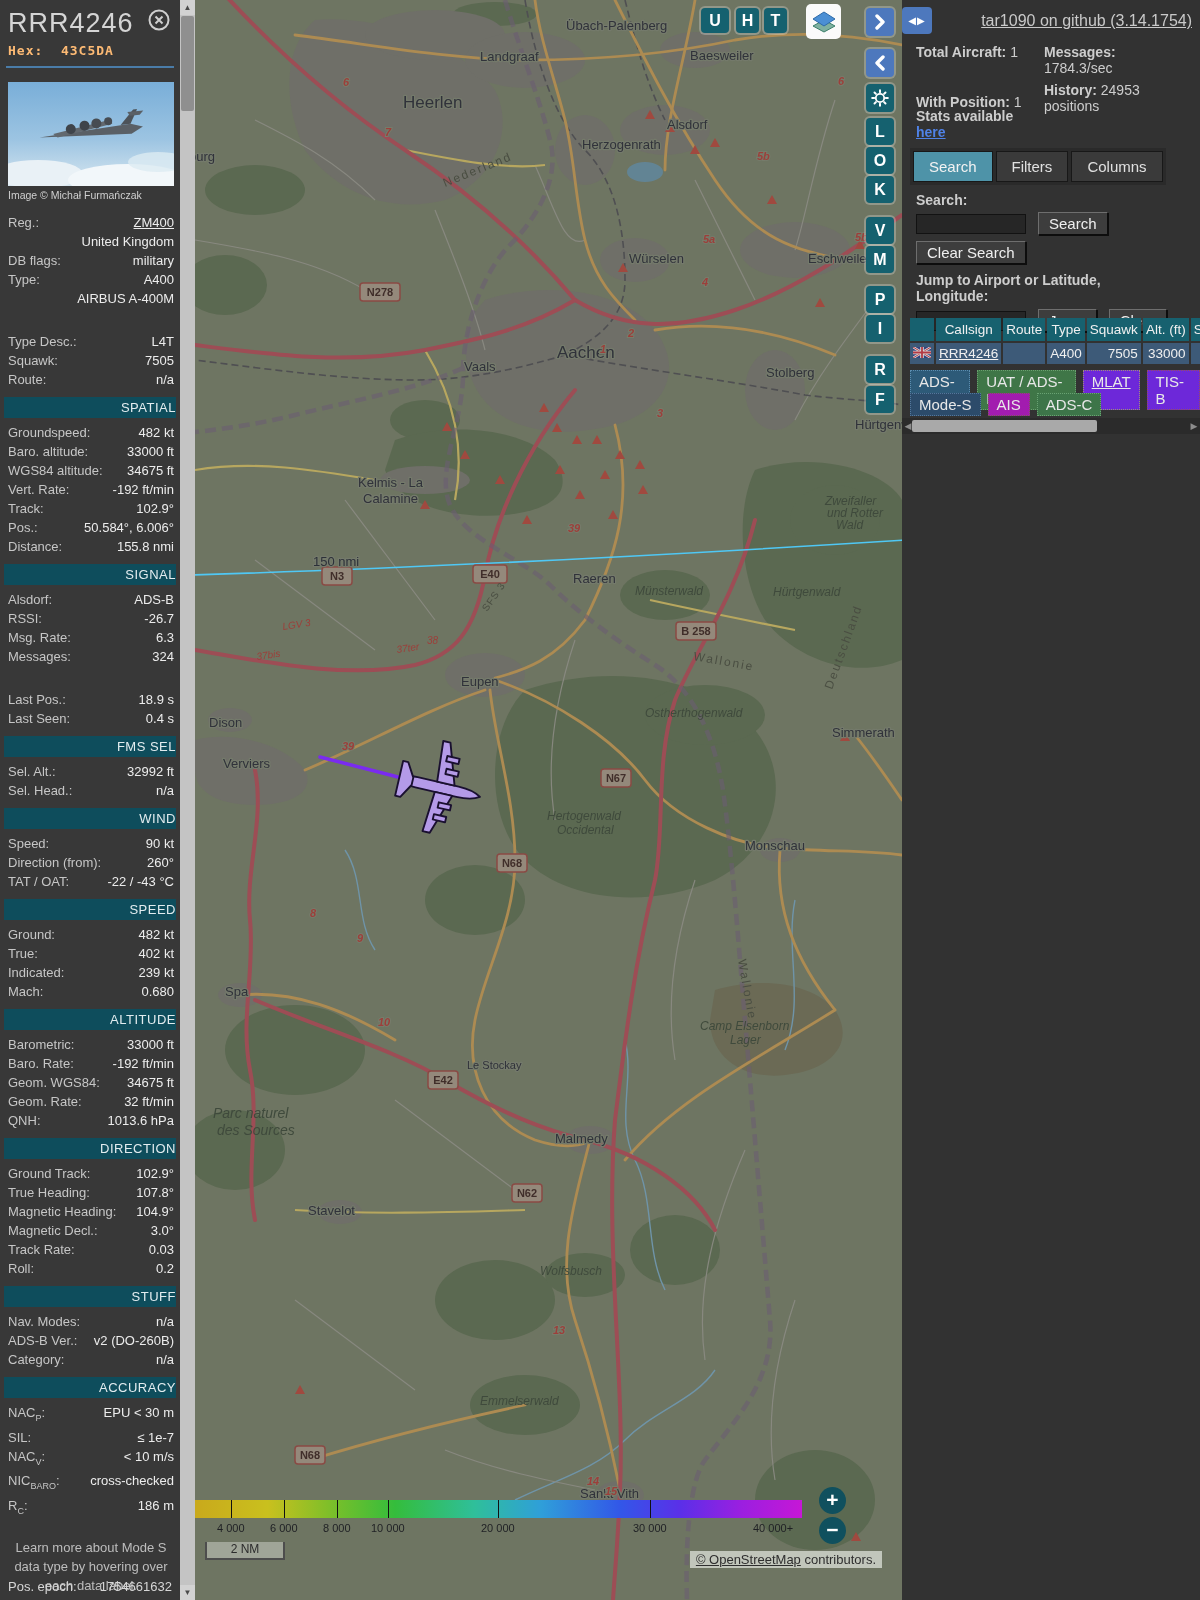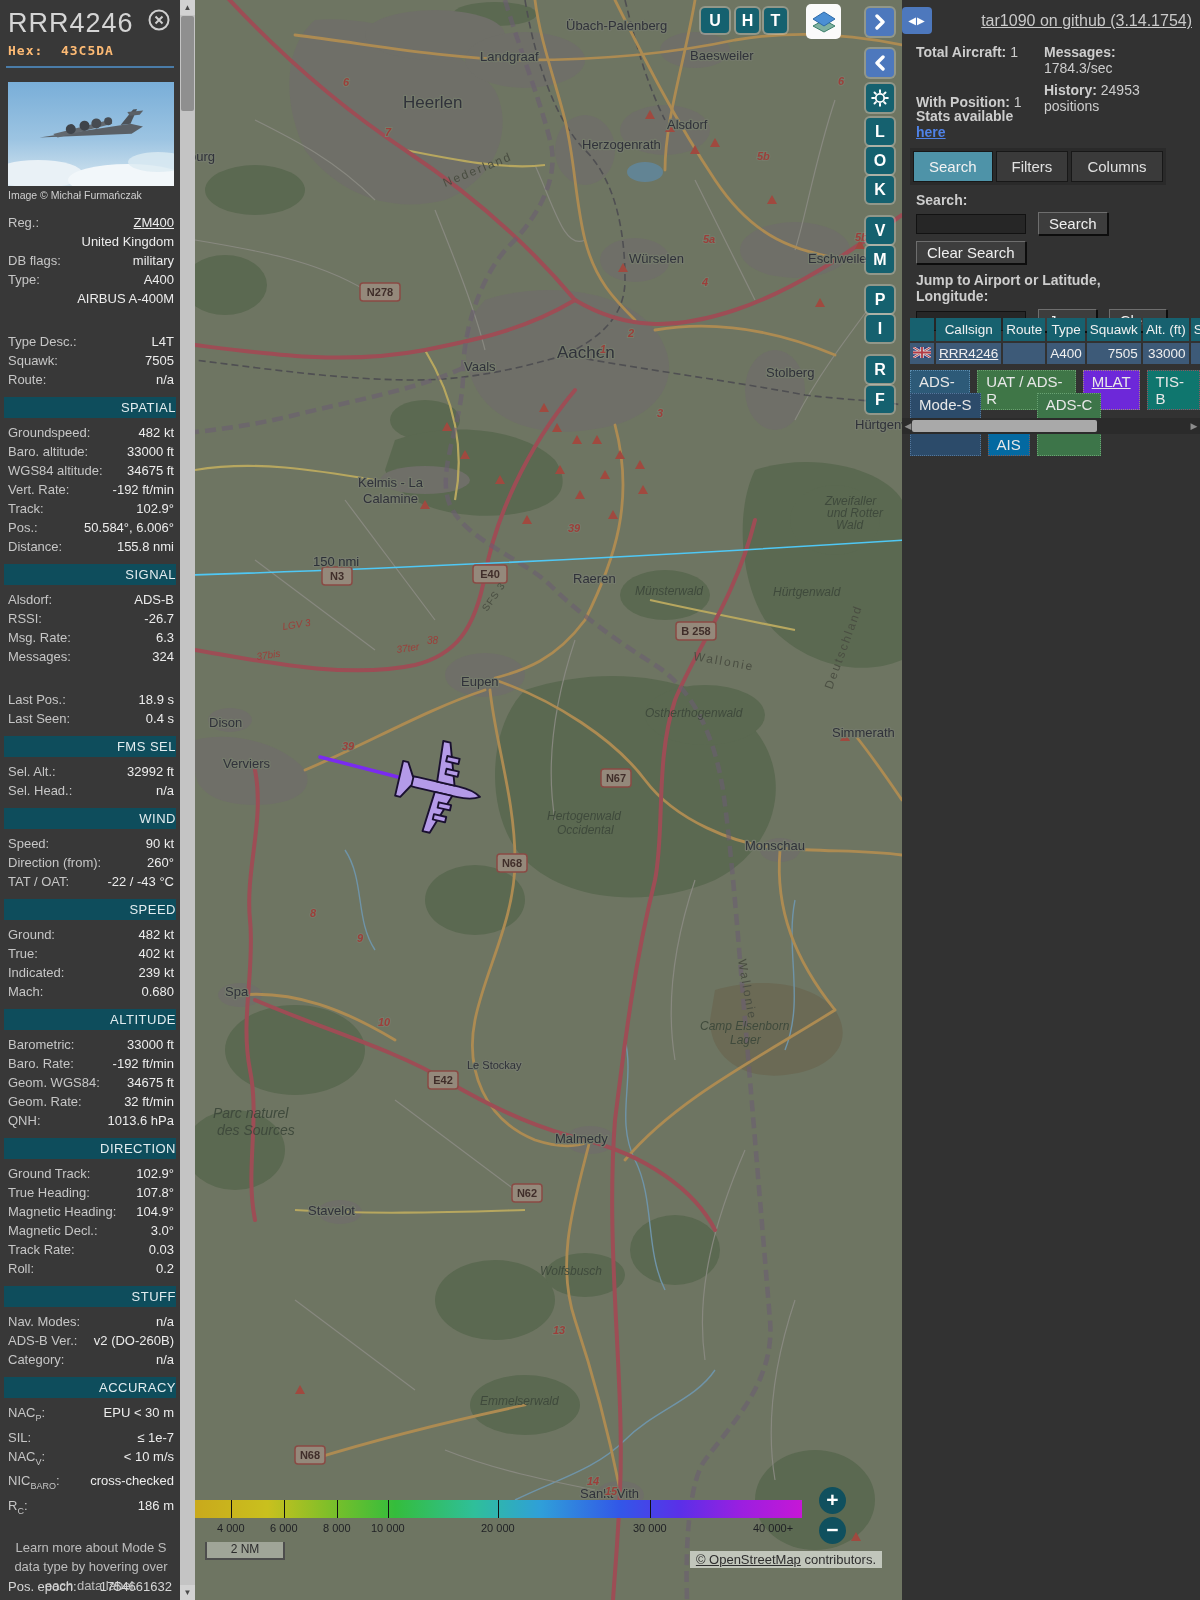--- a/index.html
+++ b/index.html
@@ -75,7 +75,7 @@
   .c0 { background:#2d5a78; border-color:#5b8db0; }
   .c1 { background:#3f7647; border-color:#6aa06f; }
   .c2 { background:#6d28d9; border-color:#a09273;text-decoration:underline; }
-  .c3 { background:#0f766e; border-color:#96505f; }
+  .c3 { background:#6d28d9; border-color:#96505f; }
   .c4 { background:#2c4b6a; border-color:#53779c; }
   .c5 { background:#0369a1; border-color:#7c5a58;margin-top:40px; }
   .c6 { background:#3d7549; border-color:#69a372; }

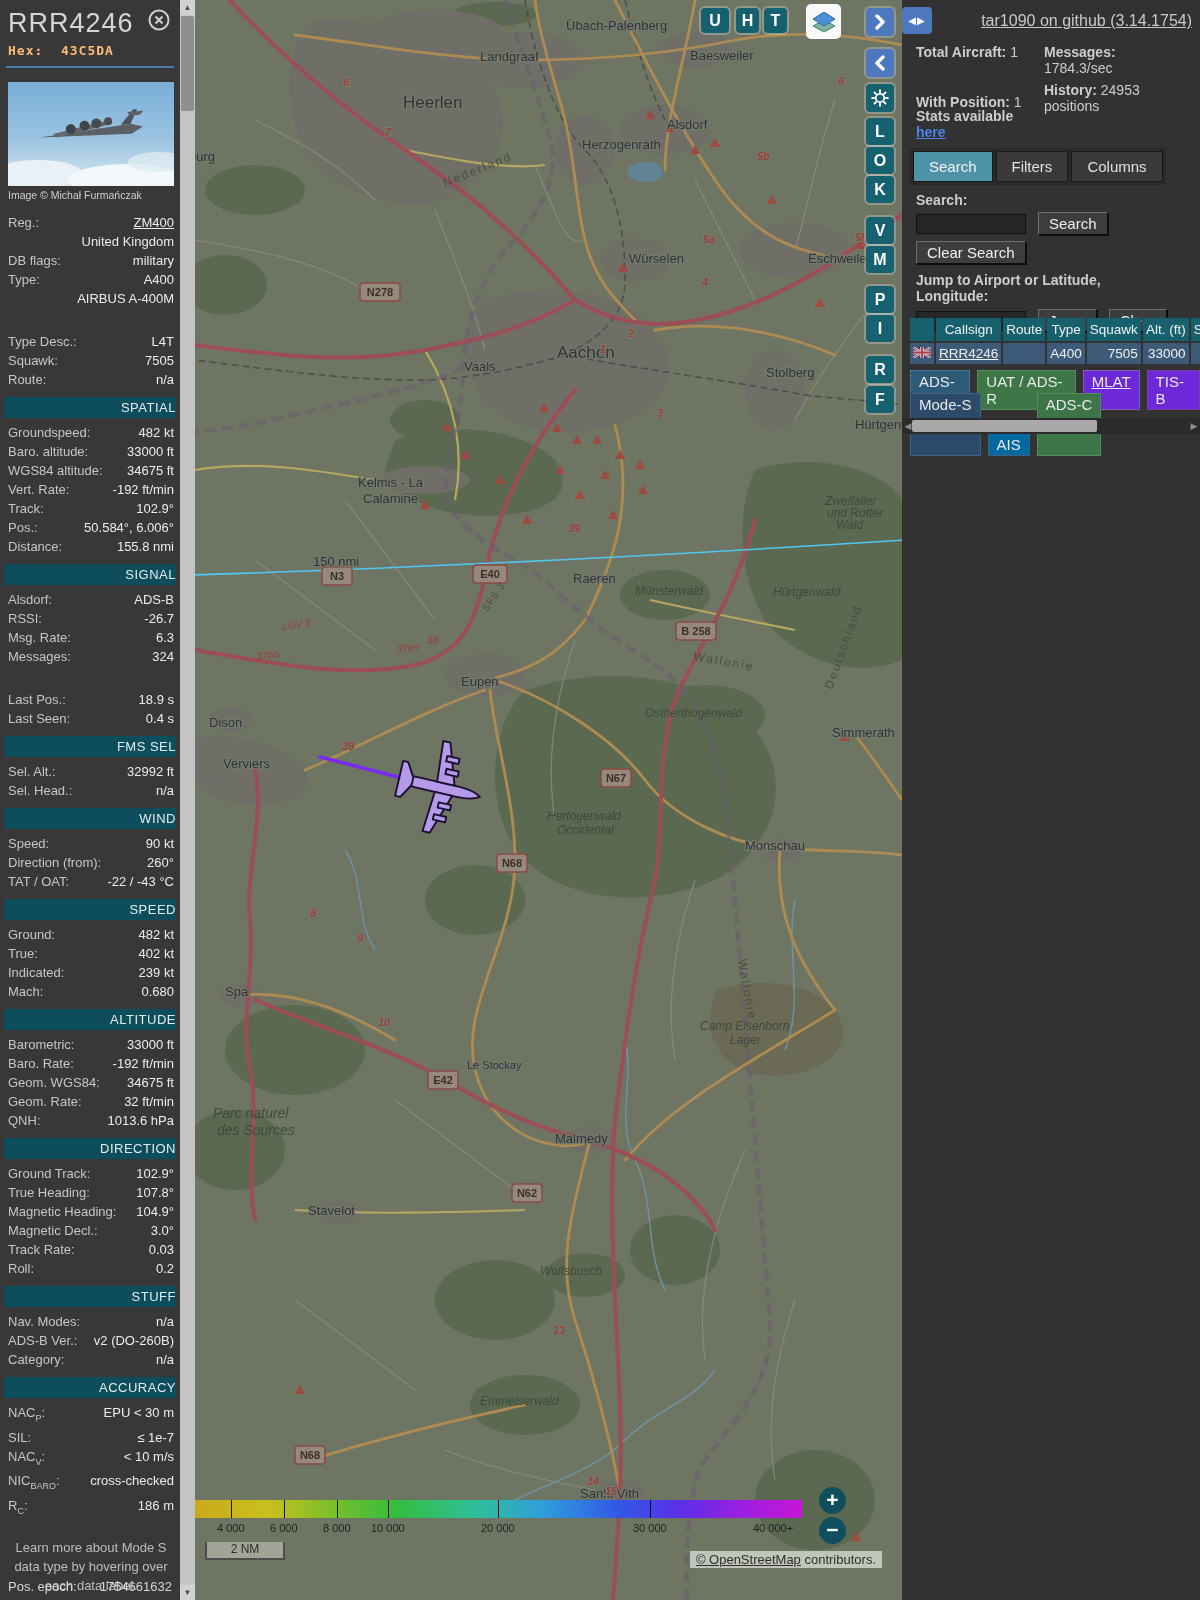--- a/index.html
+++ b/index.html
@@ -77,7 +77,7 @@
   .c2 { background:#6d28d9; border-color:#a09273;text-decoration:underline; }
   .c3 { background:#6d28d9; border-color:#96505f; }
   .c4 { background:#2c4b6a; border-color:#53779c; }
-  .c5 { background:#0369a1; border-color:#7c5a58;margin-top:40px; }
+  .c5 { background:#a21caf; border-color:#7c5a58; }
   .c6 { background:#3d7549; border-color:#69a372; }
   #hscroll { position:absolute; left:0; top:418px; width:298px; height:16px; background:#2b2b2b; }
   #hscroll .harr { position:absolute; top:0; width:12px; height:16px; color:#8d8d8d; font-size:9px; line-height:16px; text-align:center; cursor:pointer; }

